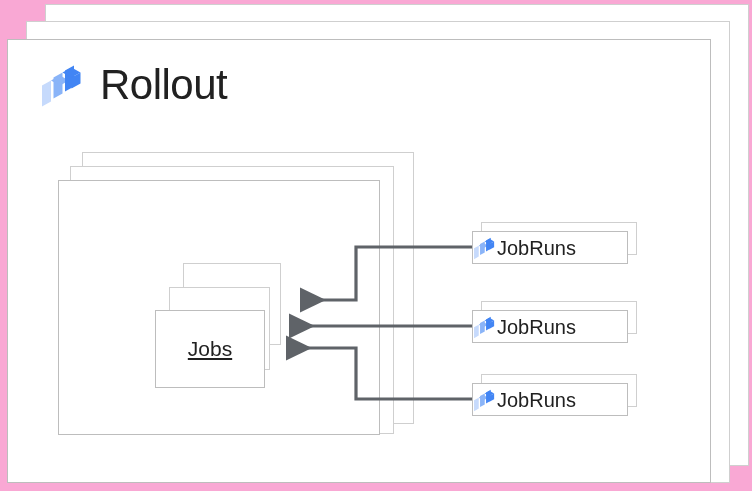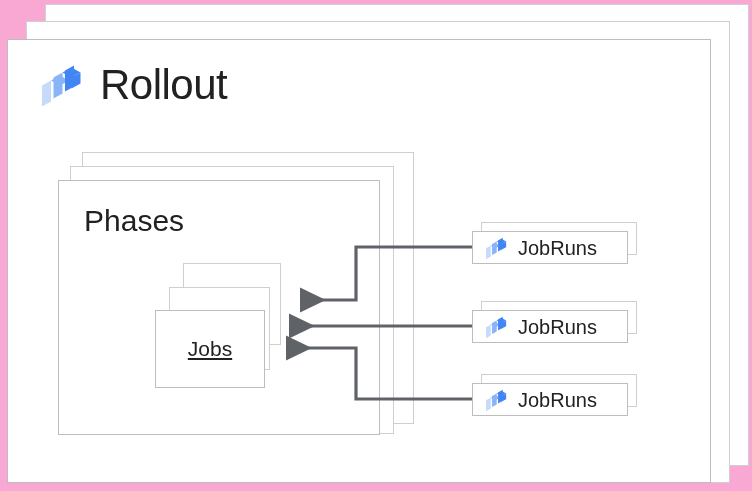--- a/index.html
+++ b/index.html
@@ -170,7 +170,6 @@
   <div class="card ghost phases-ghost-2"></div>
   <div class="card ghost phases-ghost-1"></div>
   <div class="card phases-front"></div>
-  <div class="phases-title">Phases</div>
 
   <div class="card ghost jobs-ghost-2"></div>
   <div class="card ghost jobs-ghost-1"></div>

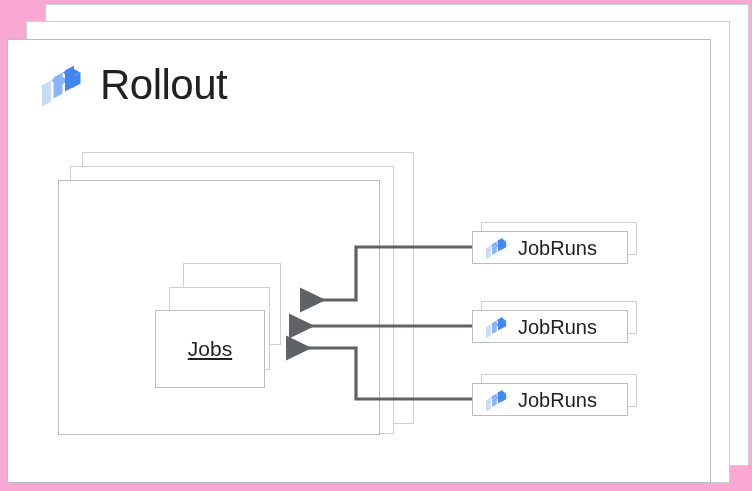--- a/index.html
+++ b/index.html
@@ -115,8 +115,6 @@
     box-sizing: border-box;
     display: flex;
     align-items: center;
-    gap: 9px;
-    padding-left: 12px;
     z-index: 7;
   }
   .jobrun-label {

